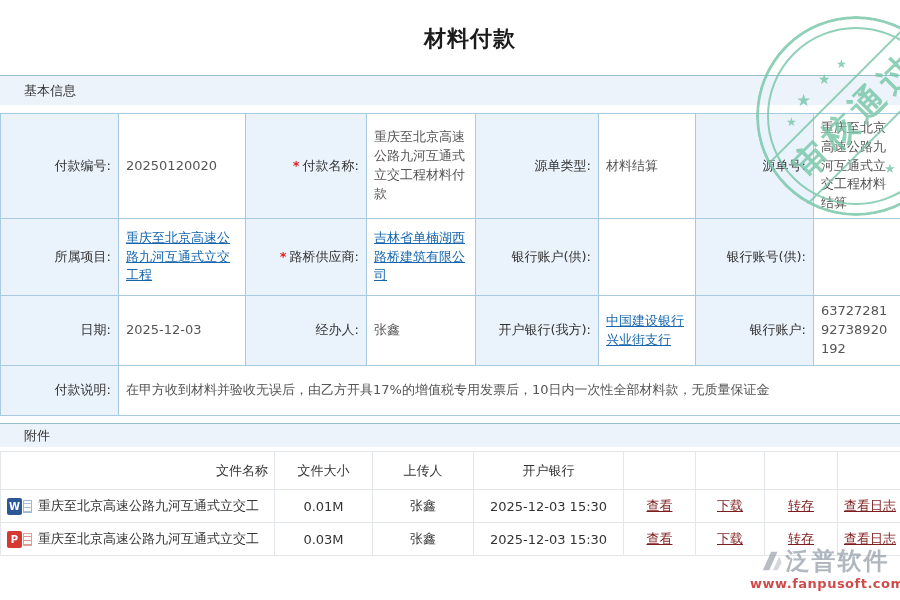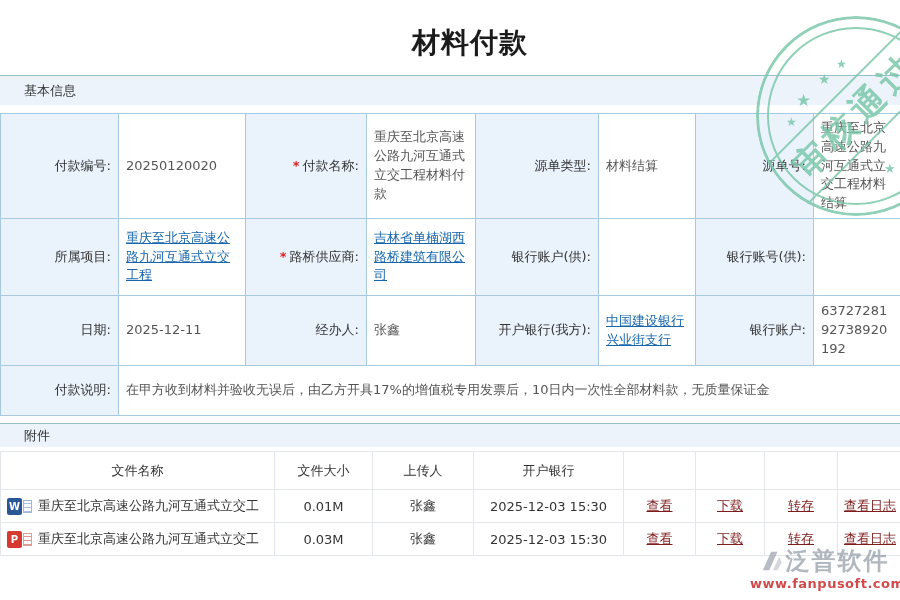--- a/index.html
+++ b/index.html
@@ -13,7 +13,7 @@
   
   .page-title {
     height:75px; padding-top:24px; text-align:center;
-    font-size:28px; font-weight:bold; color:#1b1b1b; letter-spacing:1px;padding-left:40px;
+    font-size:22px; font-weight:bold; color:#1b1b1b; letter-spacing:1px;padding-left:40px;
   }
 
   

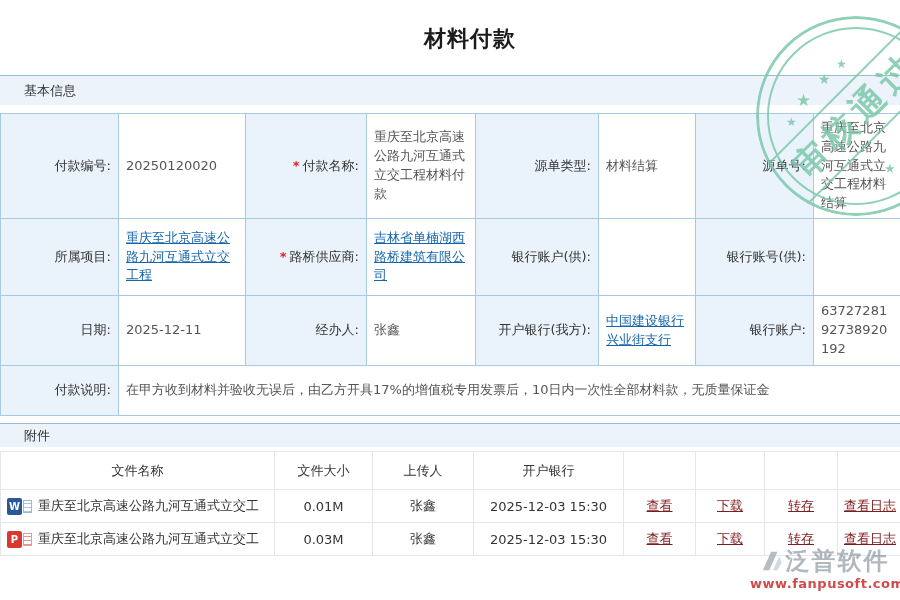--- a/index.html
+++ b/index.html
@@ -147,7 +147,7 @@
   </tr>
   <tr class="r4">
     <td class="lbl"><span>日期:</span></td>
-    <td class="val">2025-12-11</td>
+    <td class="val">2025-12-03</td>
     <td class="lbl"><span>经办人:</span></td>
     <td class="val">张鑫</td>
     <td class="lbl"><span>开户银行(我方):</span></td>

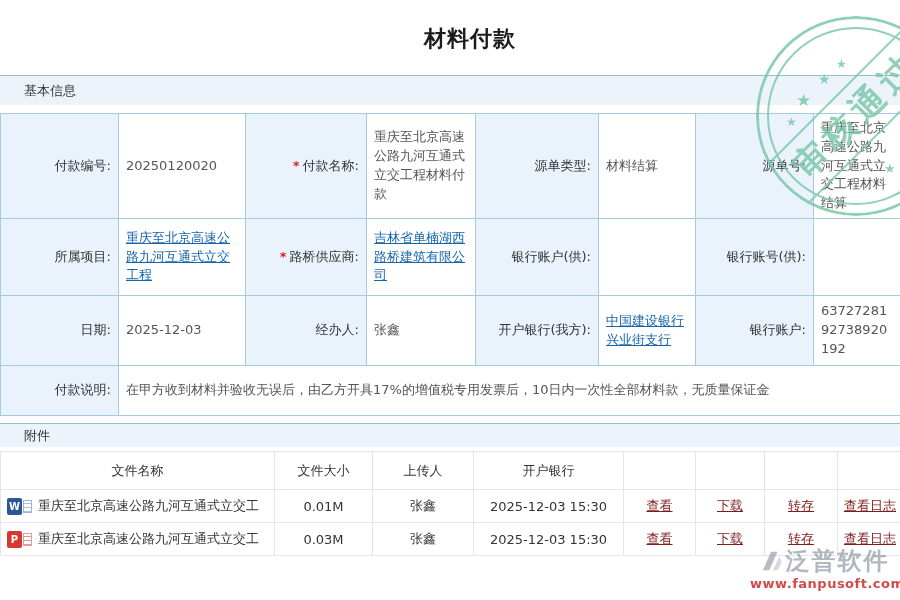--- a/index.html
+++ b/index.html
@@ -45,7 +45,7 @@
     padding:4px 6px; white-space:nowrap; overflow:hidden;
   }
   table.att-table th { height:38px; font-weight:normal; text-align:center; background:#fff; }
-  table.att-table th.h-name { text-align:center; }
+  table.att-table th.h-name { text-align:right; }
   table.att-table td { height:33px; text-align:center; }
   td.f-name { text-align:left; padding-left:8px; }
   .name-wrap { display:flex; align-items:center; gap:6px; }

